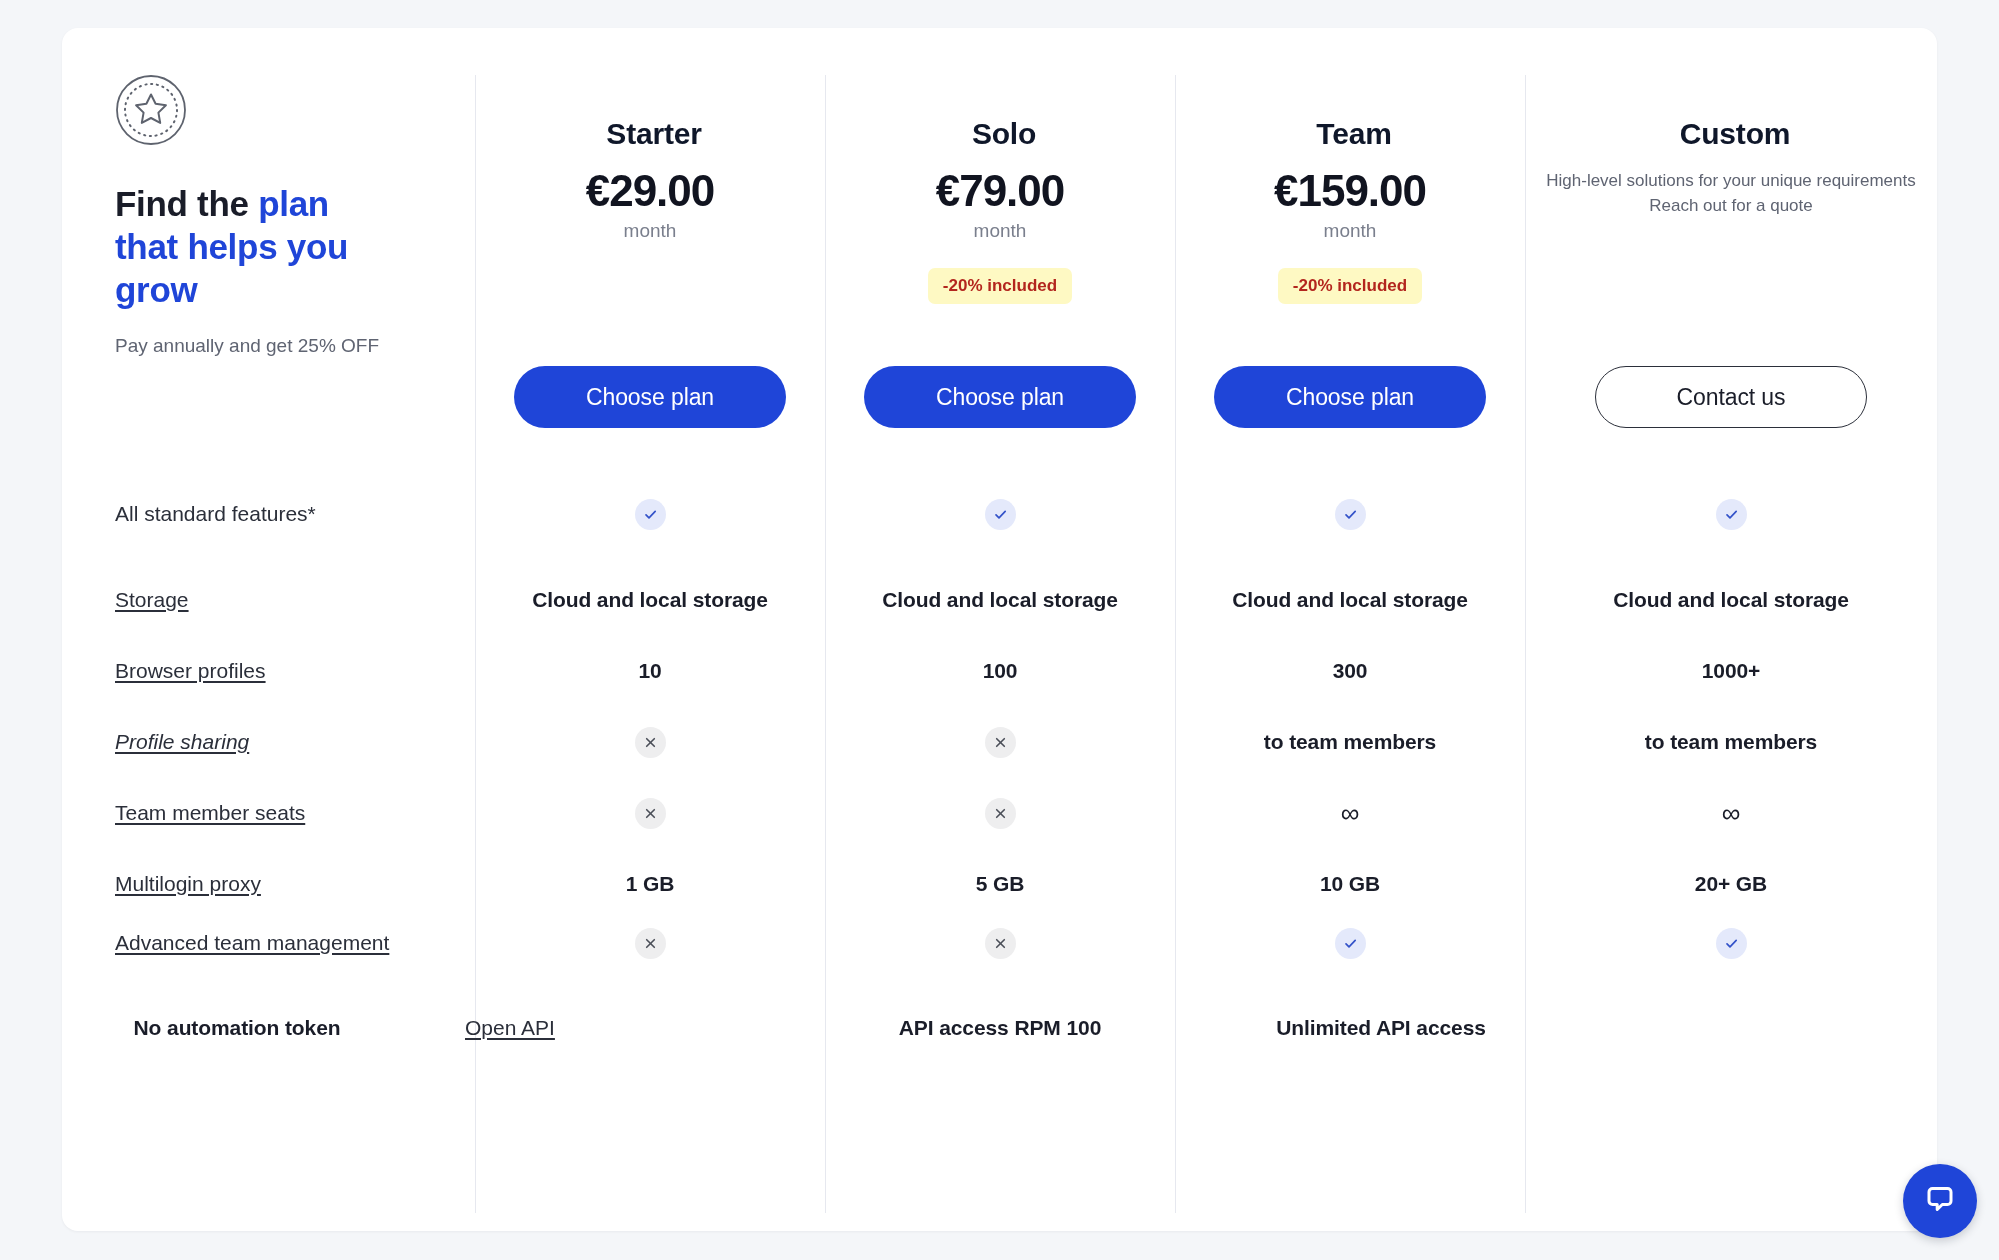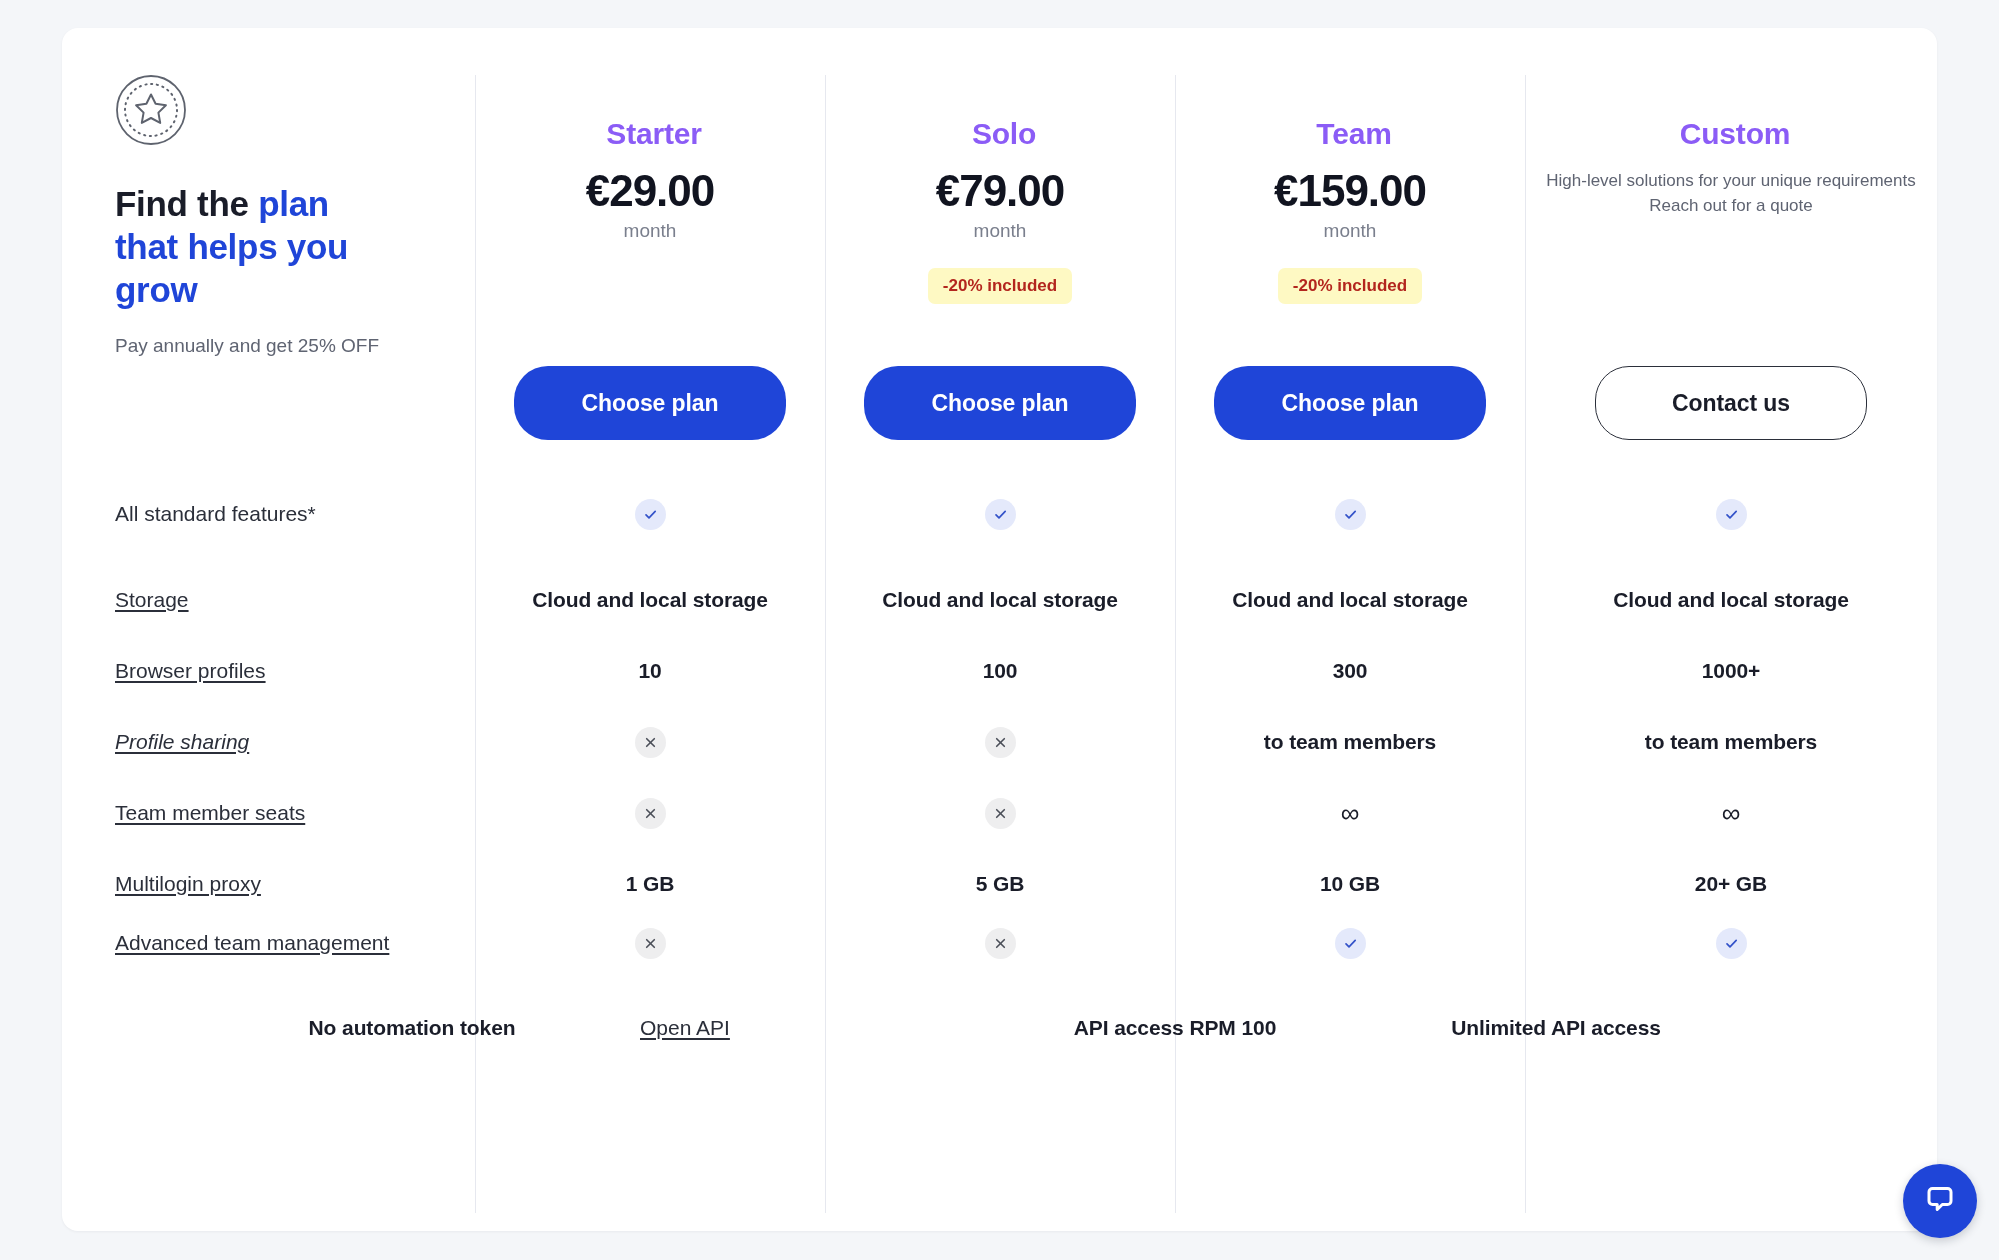--- a/index.html
+++ b/index.html
@@ -89,7 +89,7 @@
   .plan-name {
     font-size: 30px;
     font-weight: bold;
-    color: #8b5cf6;
+    color: #0f172a;
     letter-spacing: -0.2px;
     line-height: 36px;
     margin-left: 8px;

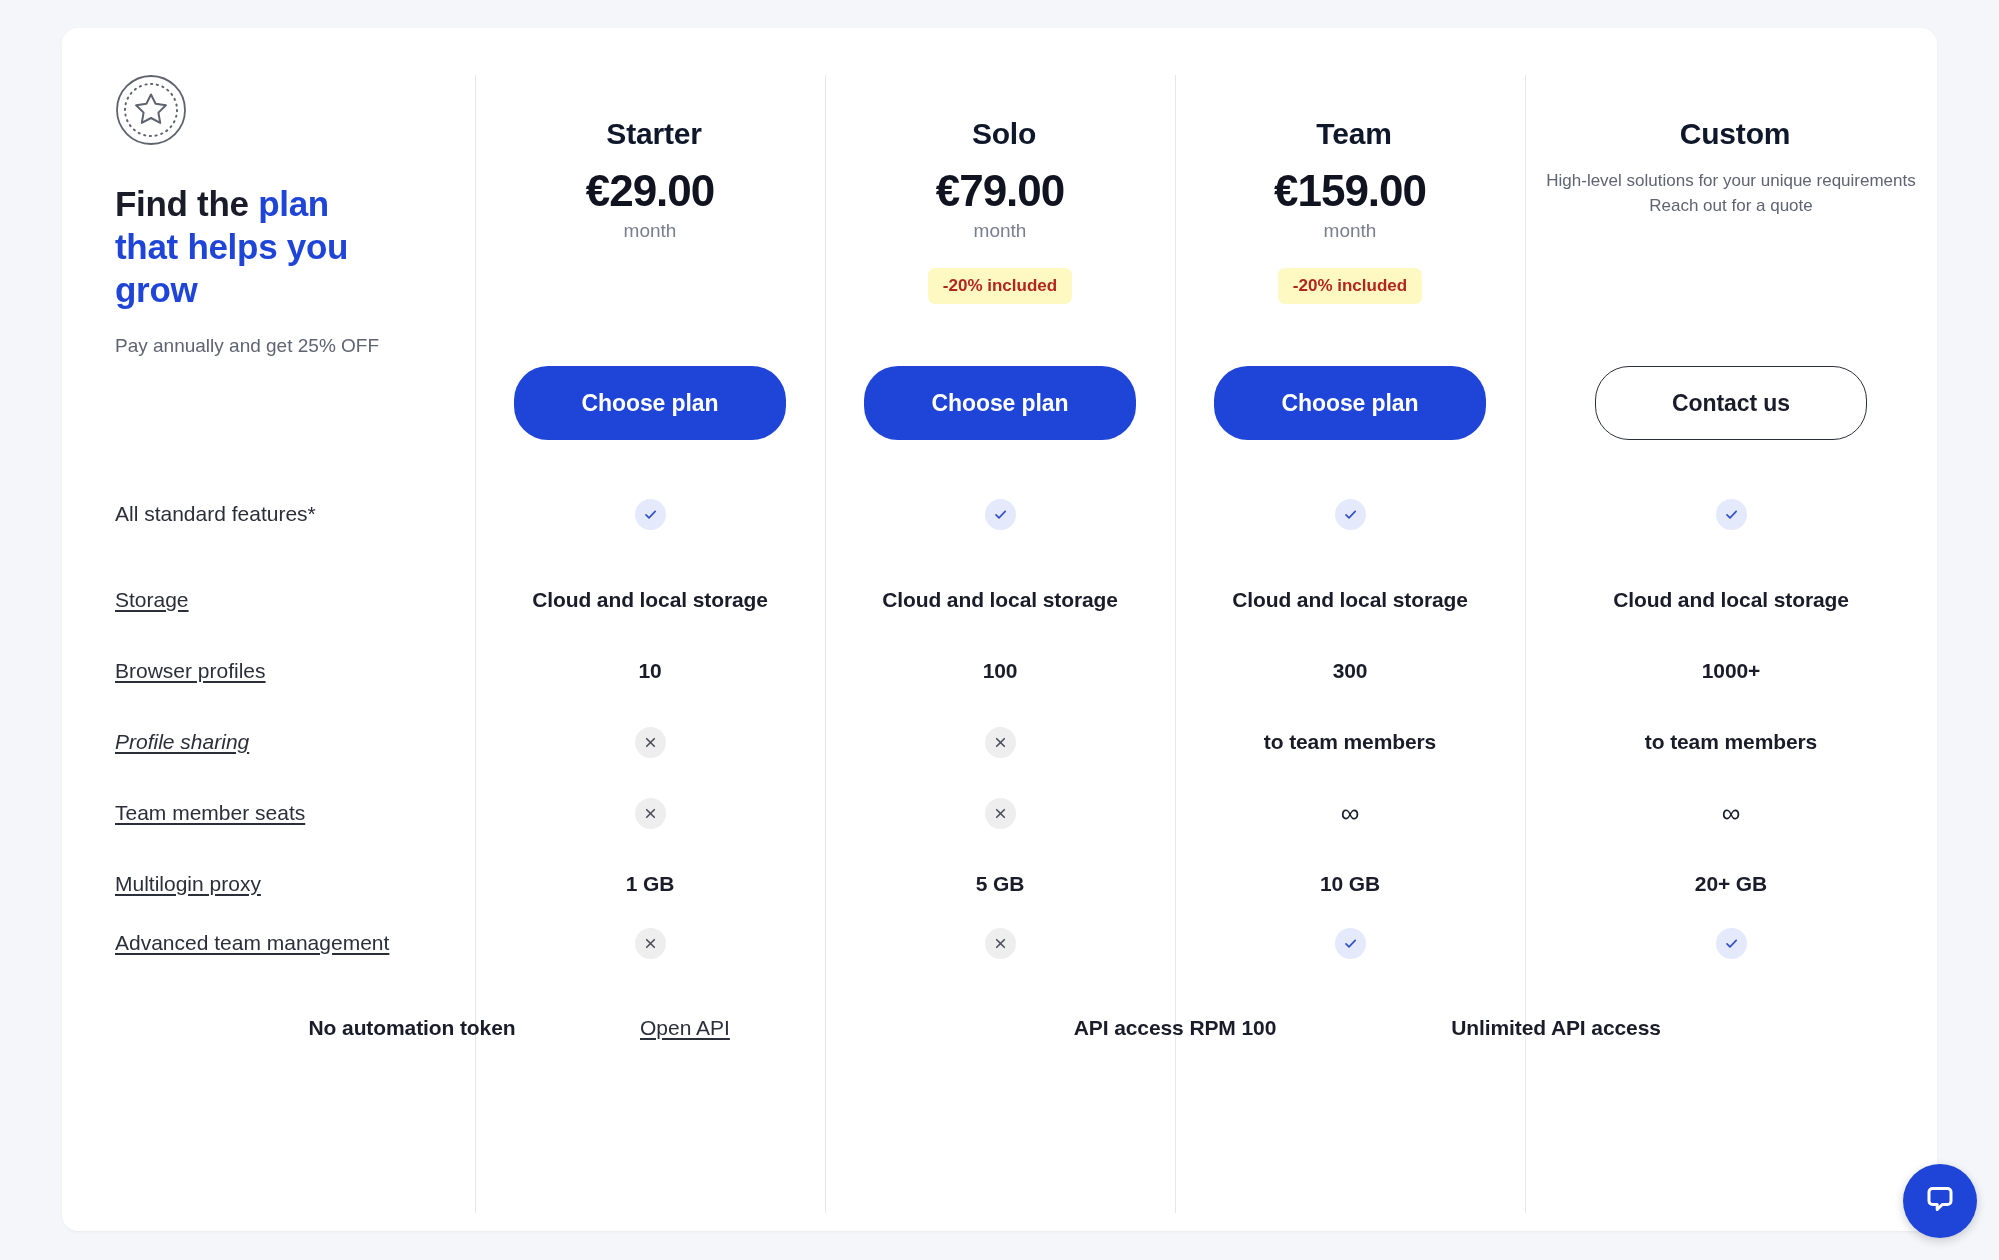--- a/index.html
+++ b/index.html
@@ -145,11 +145,11 @@
     display: flex;
     align-items: center;
     justify-content: center;
-    height: 74px;
+    height: 62px;
     min-width: 272px;
     border-radius: 34px;
     font-size: 23px;
-    font-weight: bold;
+    font-weight: normal;
     letter-spacing: -0.1px;
     cursor: pointer;
     border: none;

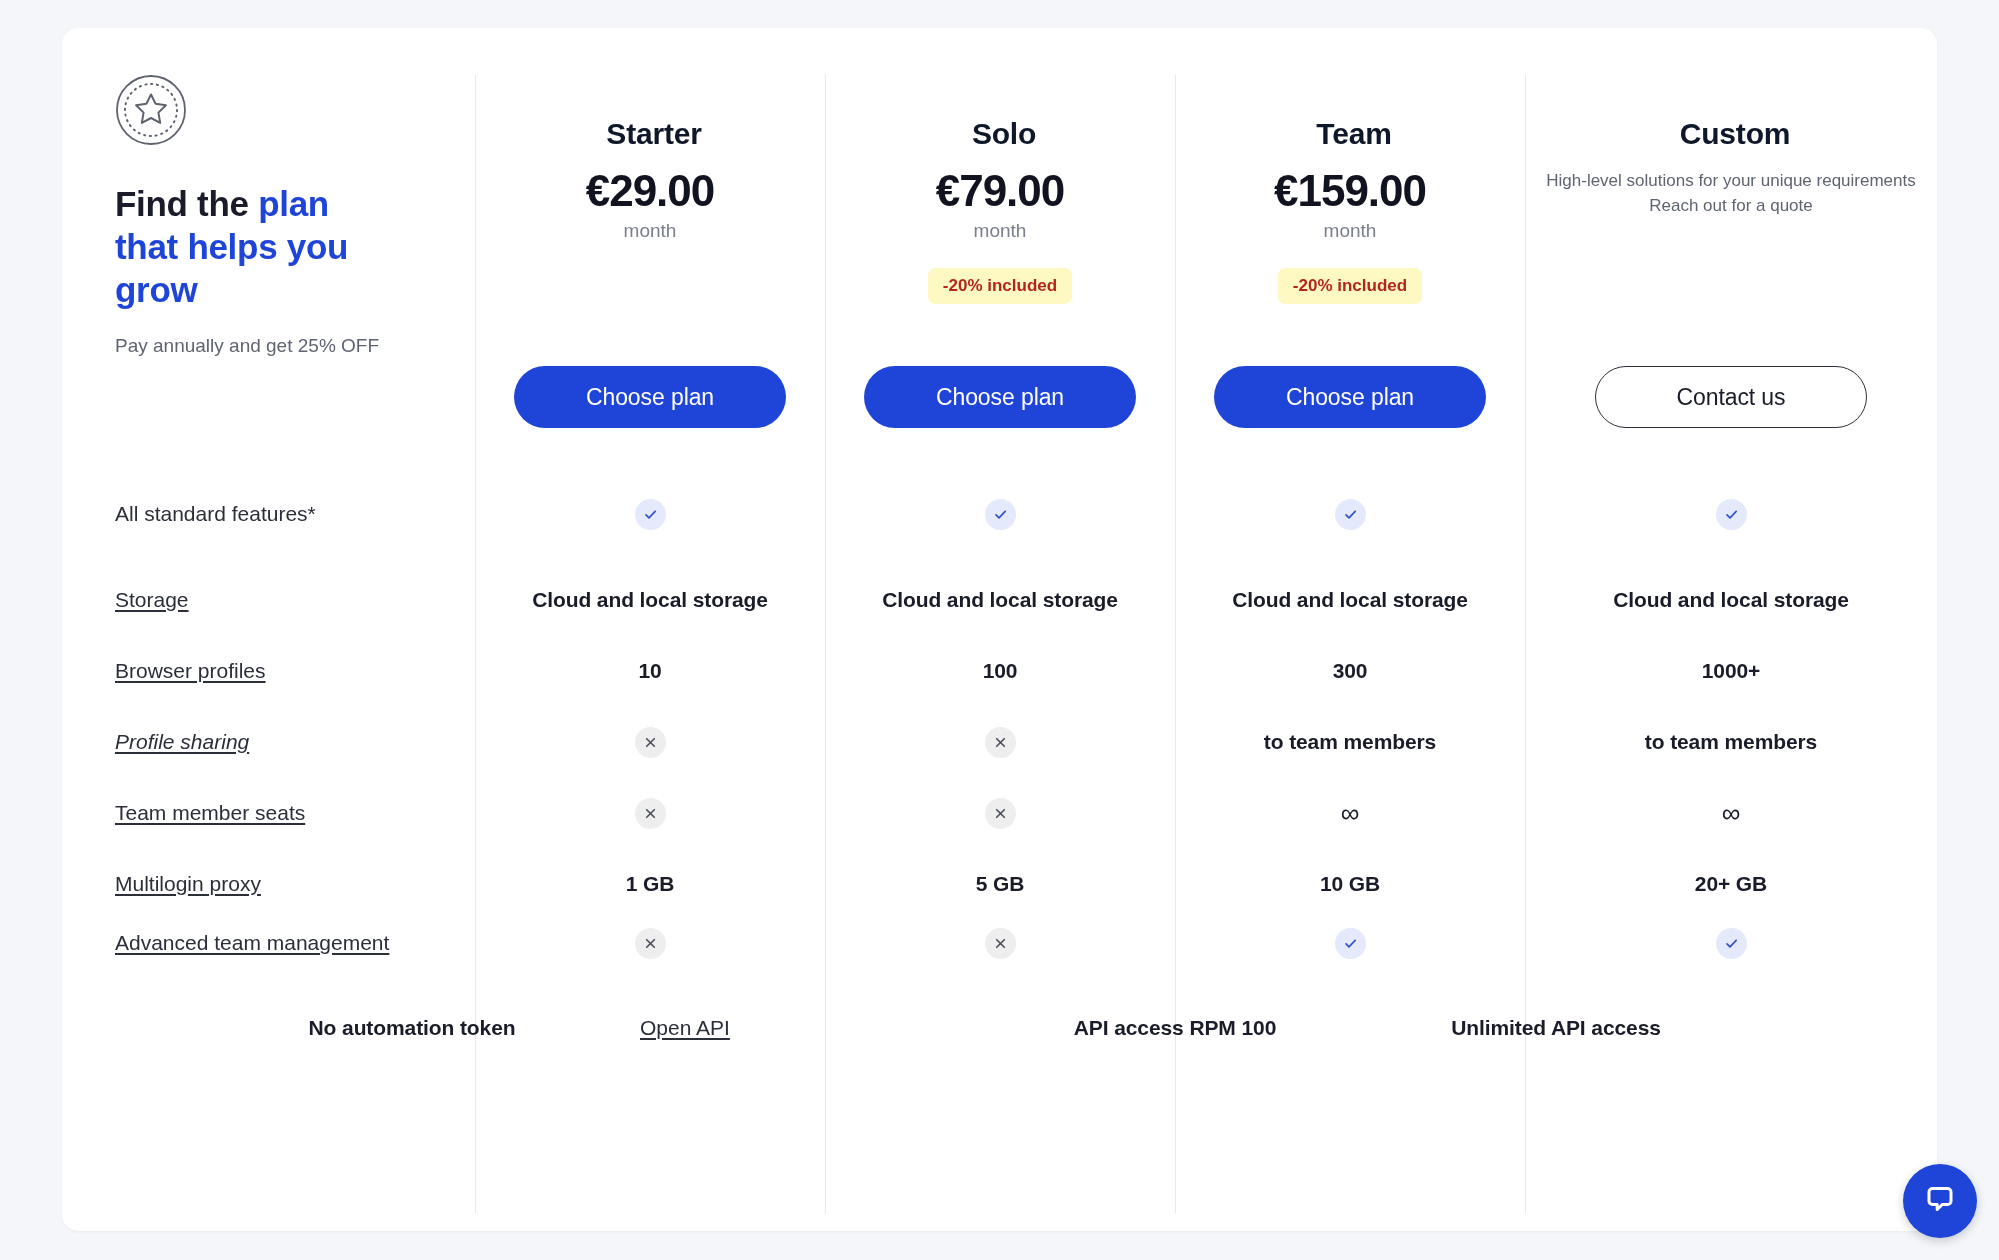--- a/index.html
+++ b/index.html
@@ -176,7 +176,6 @@
   .frow {
     display: flex;
     align-items: flex-start;
-    justify-content: center;
   }
 
   .fcell {

